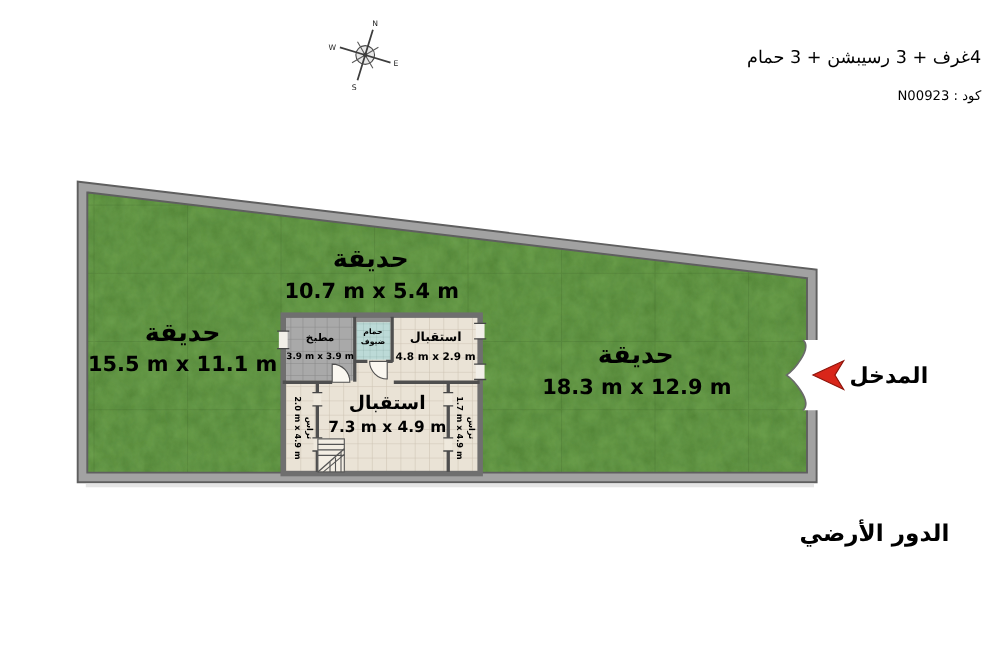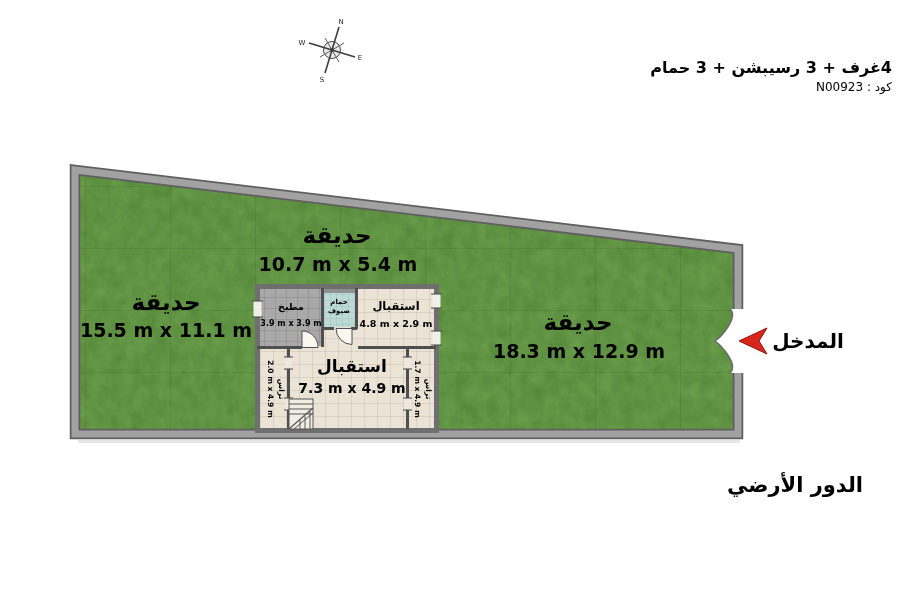--- a/index.html
+++ b/index.html
@@ -7,7 +7,7 @@
          font-family:"DejaVu Sans",sans-serif;}
   .hdr{position:absolute;right:8px;direction:rtl;text-align:right;color:#000;white-space:nowrap;}
   .hdr-title{top:31px;font-size:23px;font-weight:bold;}
-  .hdr-sub{top:58px;font-size:16px;font-weight:bold;}
+  .hdr-sub{top:42px;font-size:16px;font-weight:normal;}
   .hdr-code{top:80px;font-size:12px;font-weight:normal;}
   svg.plan{position:absolute;left:0;top:0;}
   text{fill:#000;font-weight:bold;font-family:"DejaVu Sans",sans-serif;}

